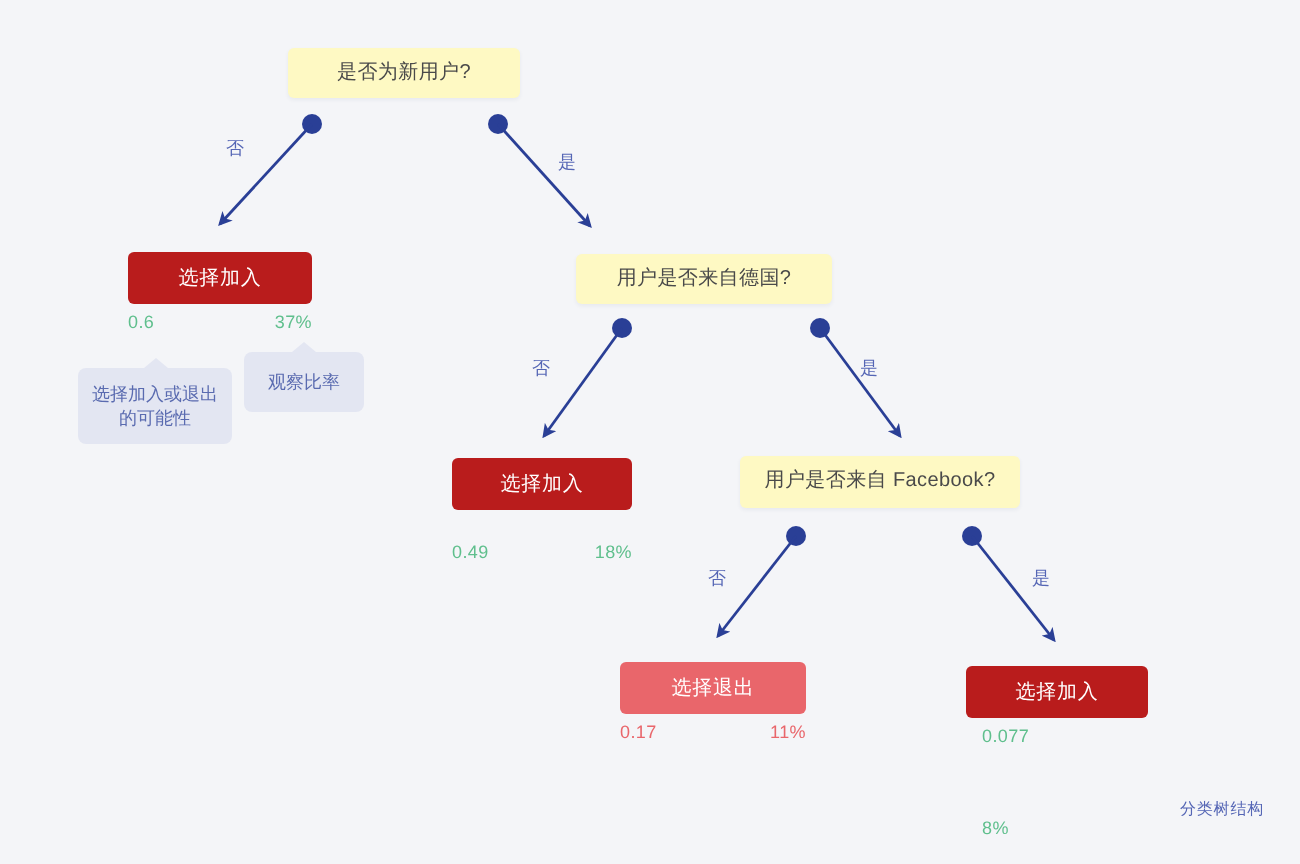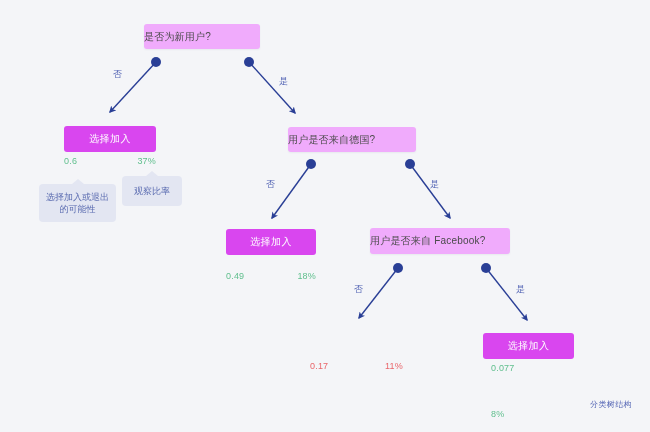--- a/index.html
+++ b/index.html
@@ -33,14 +33,14 @@
   
   .qnode {
     position: absolute;
-    background: #f0abfc;
+    background: #fef9c3;
     border-radius: 3px;
     color: #4a4a4a;
     font-size: 10px;
     line-height: 1;
     display: flex;
     align-items: center;
-    justify-content: flex-start;
+    justify-content: center;
     box-shadow: 0 1px 2px rgba(40,50,80,0.06);
     letter-spacing: 0.2px;
     white-space: nowrap;

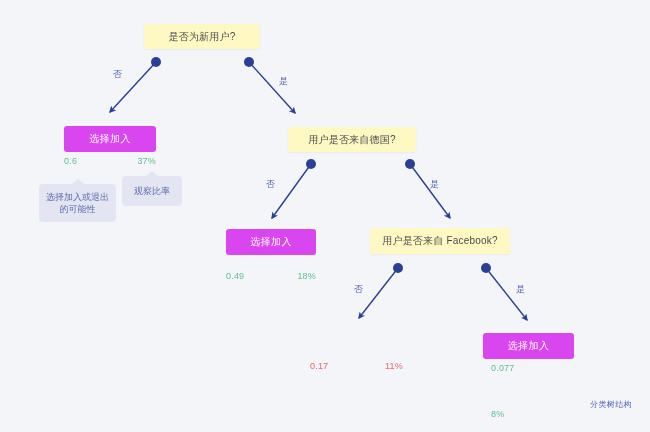--- a/index.html
+++ b/index.html
@@ -58,7 +58,7 @@
     letter-spacing: 0.4px;
     white-space: nowrap;
   }
-  .leaf.green { background: #d946ef; }
+  .leaf.green { background: #b91c1c; }
   .leaf.red   { background: #e9666b; }
 
   .leafvals {

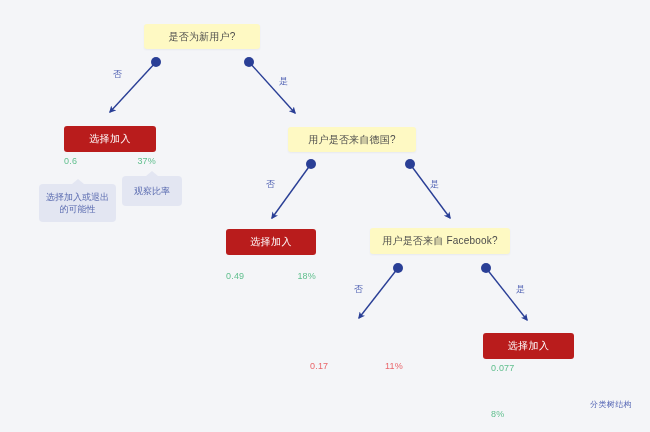--- a/index.html
+++ b/index.html
@@ -208,6 +208,9 @@
     <span>18%</span>
   </div>
 
+  <div class="leaf red" style="left:310px; top:331px; width:93px; height:26px;">
+    <span>选择退出</span>
+  </div>
   <div class="leafvals red" style="left:310px; top:361px; width:93px;">
     <span>0.17</span>
     <span>11%</span>

